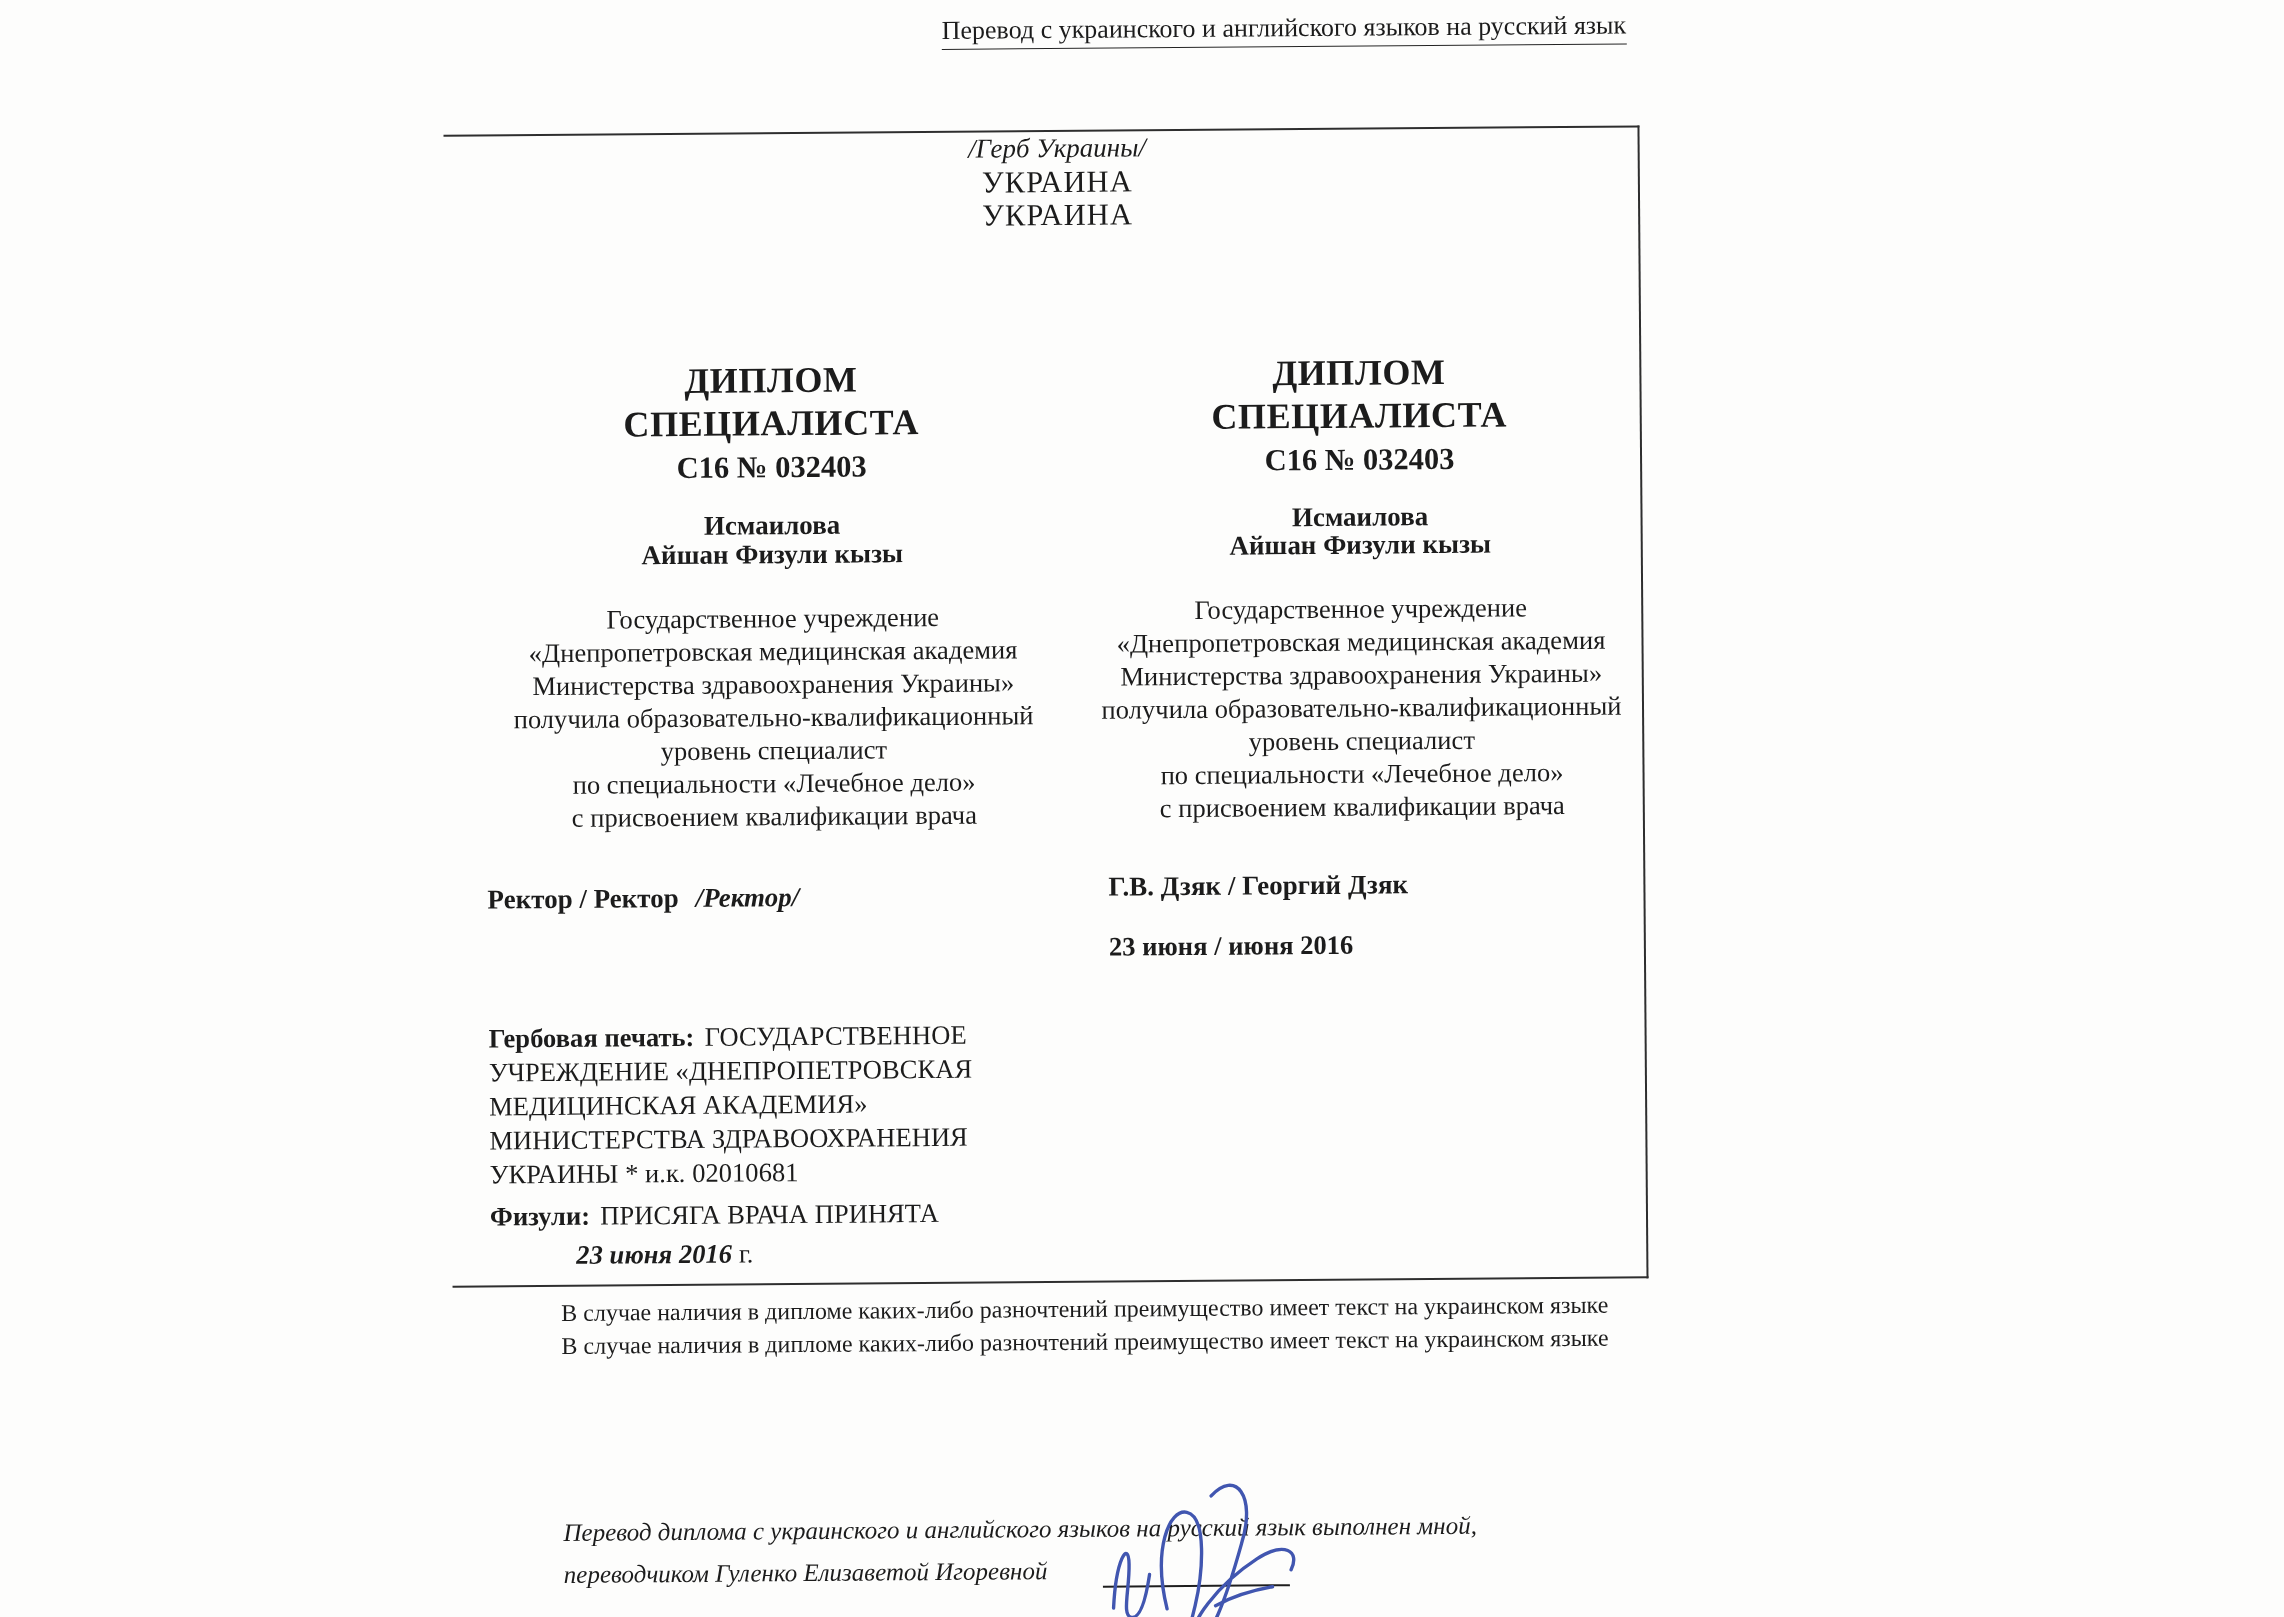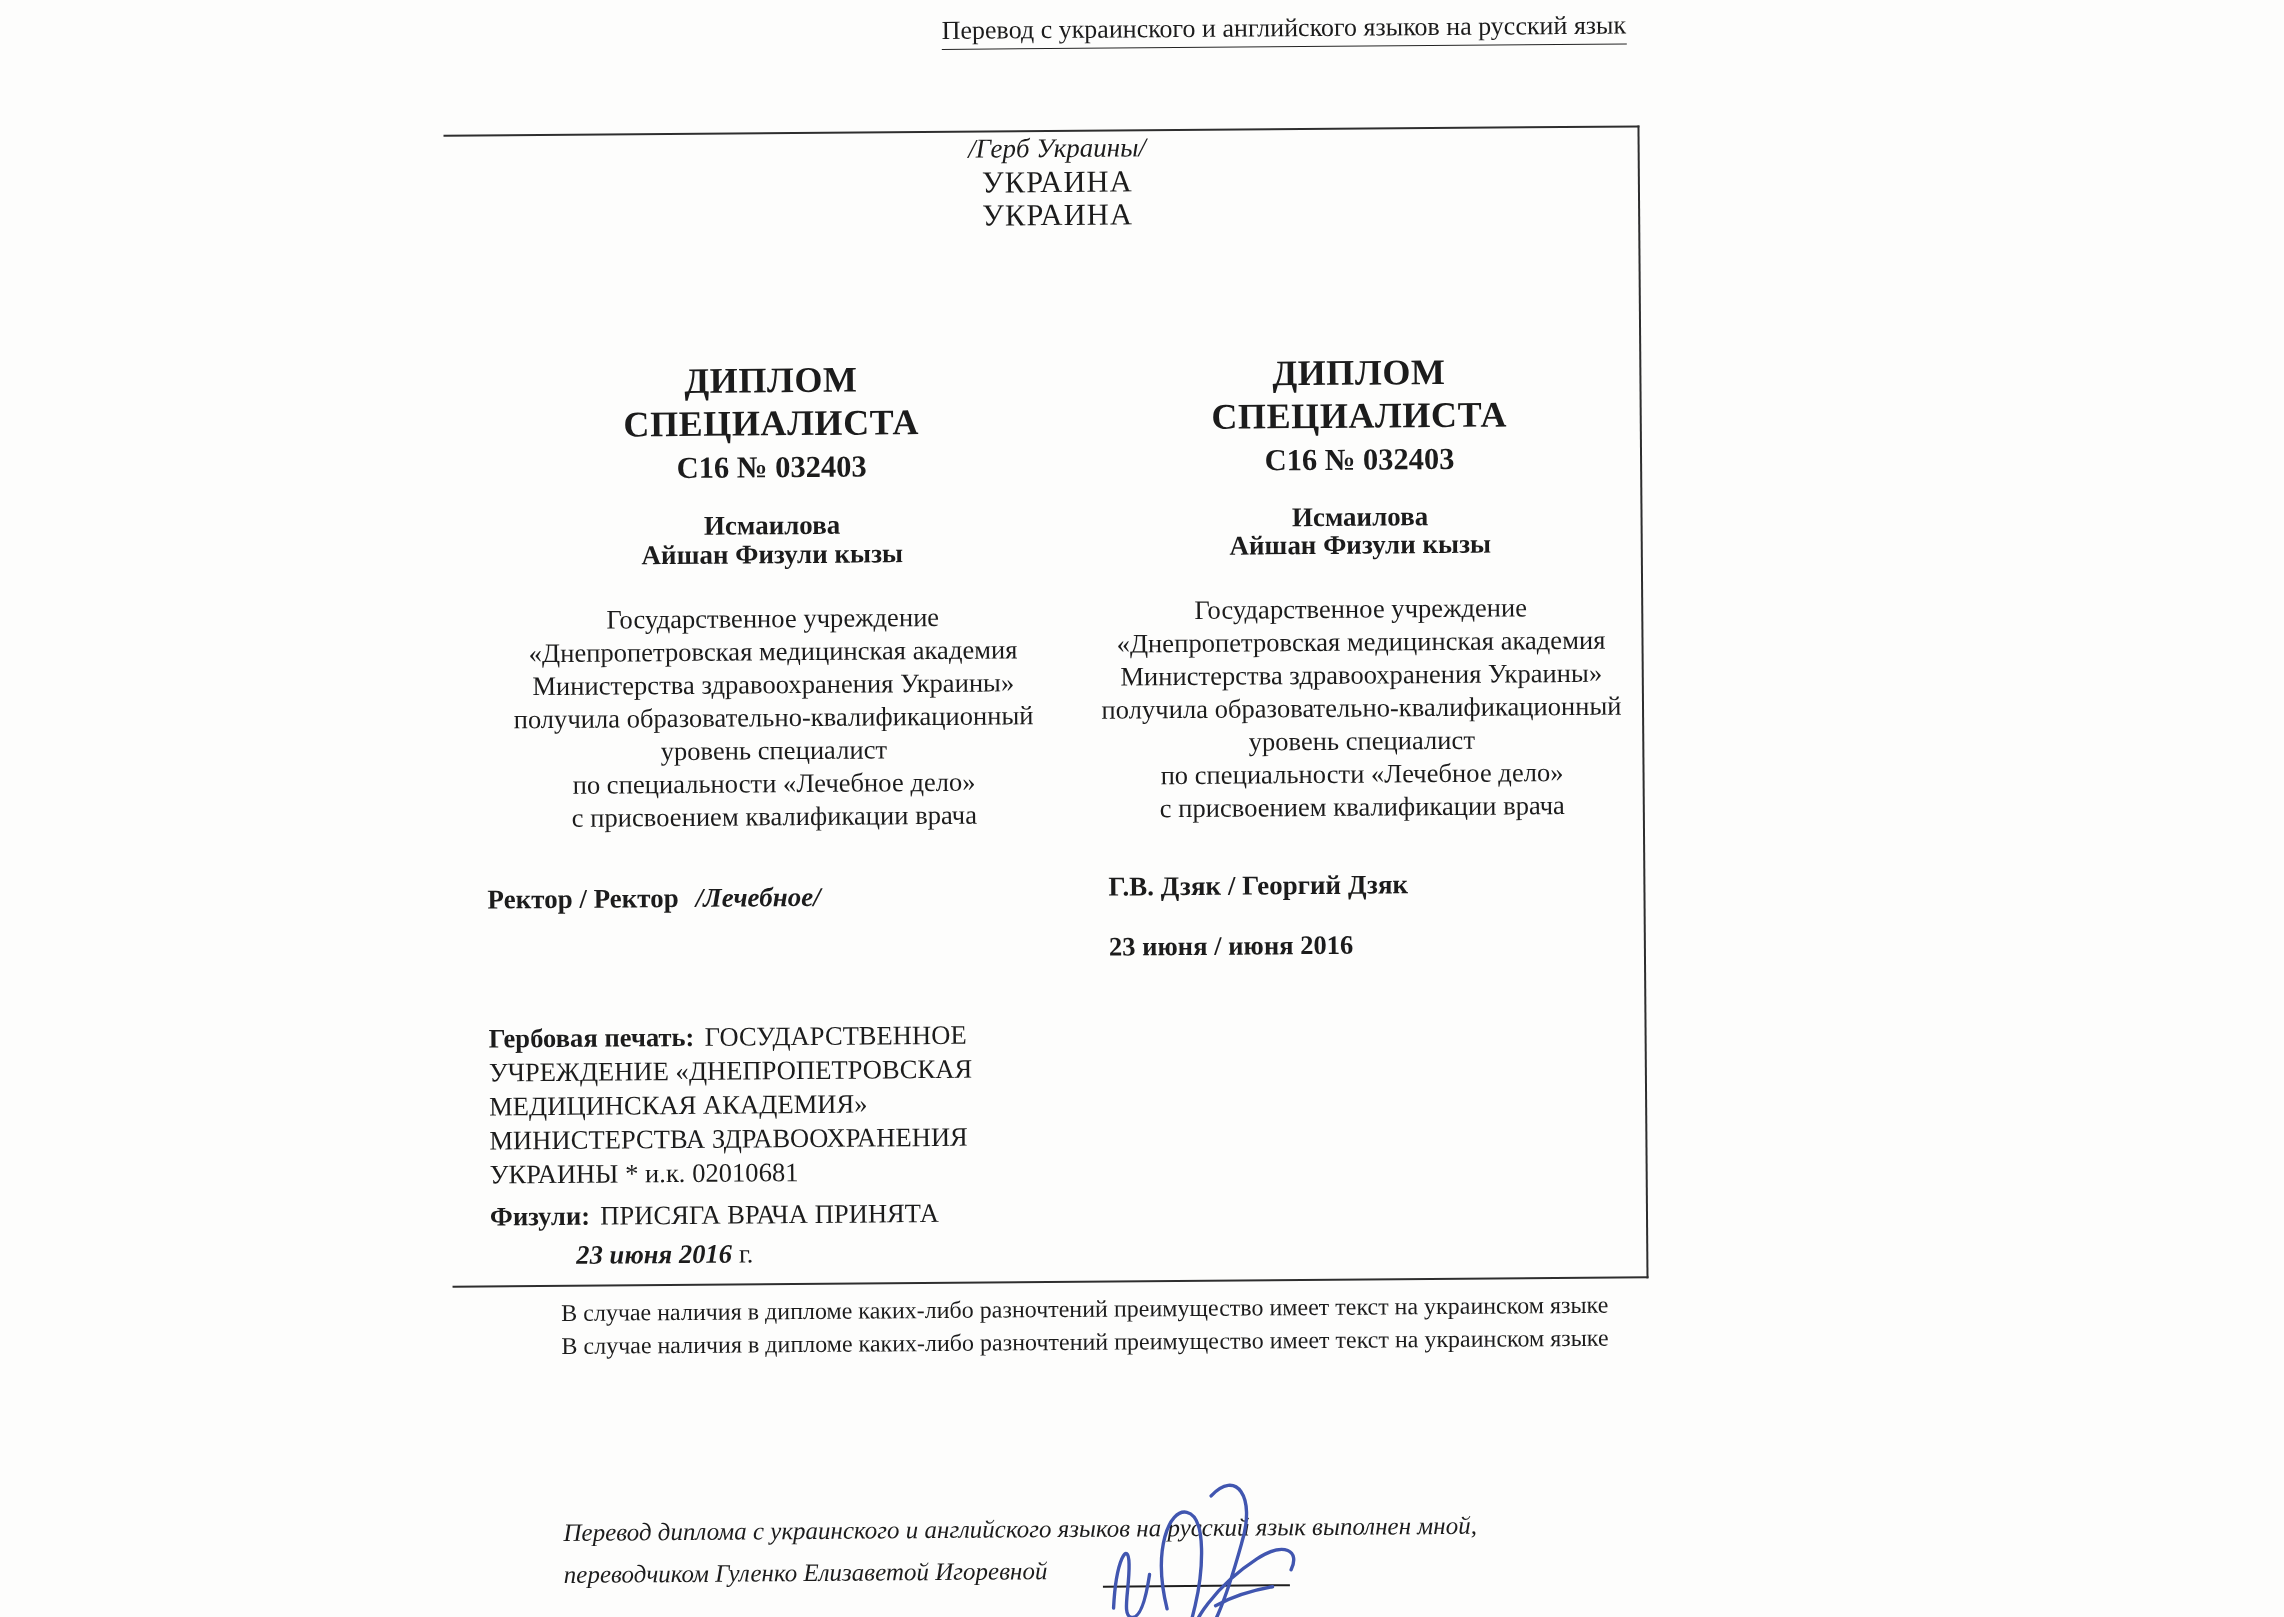--- a/index.html
+++ b/index.html
@@ -94,7 +94,7 @@
     <div>с присвоением квалификации врача</div>
   </div>
   <div class="abs rector">
-    <span>Ректор / Ректор</span><span class="signote">/Лечебное/</span>
+    <span>Ректор / Ректор</span><span class="signote">/Ректор/</span>
   </div>
 
   <div class="abs colR title1R center-block dtitle">ДИПЛОМ</div>

